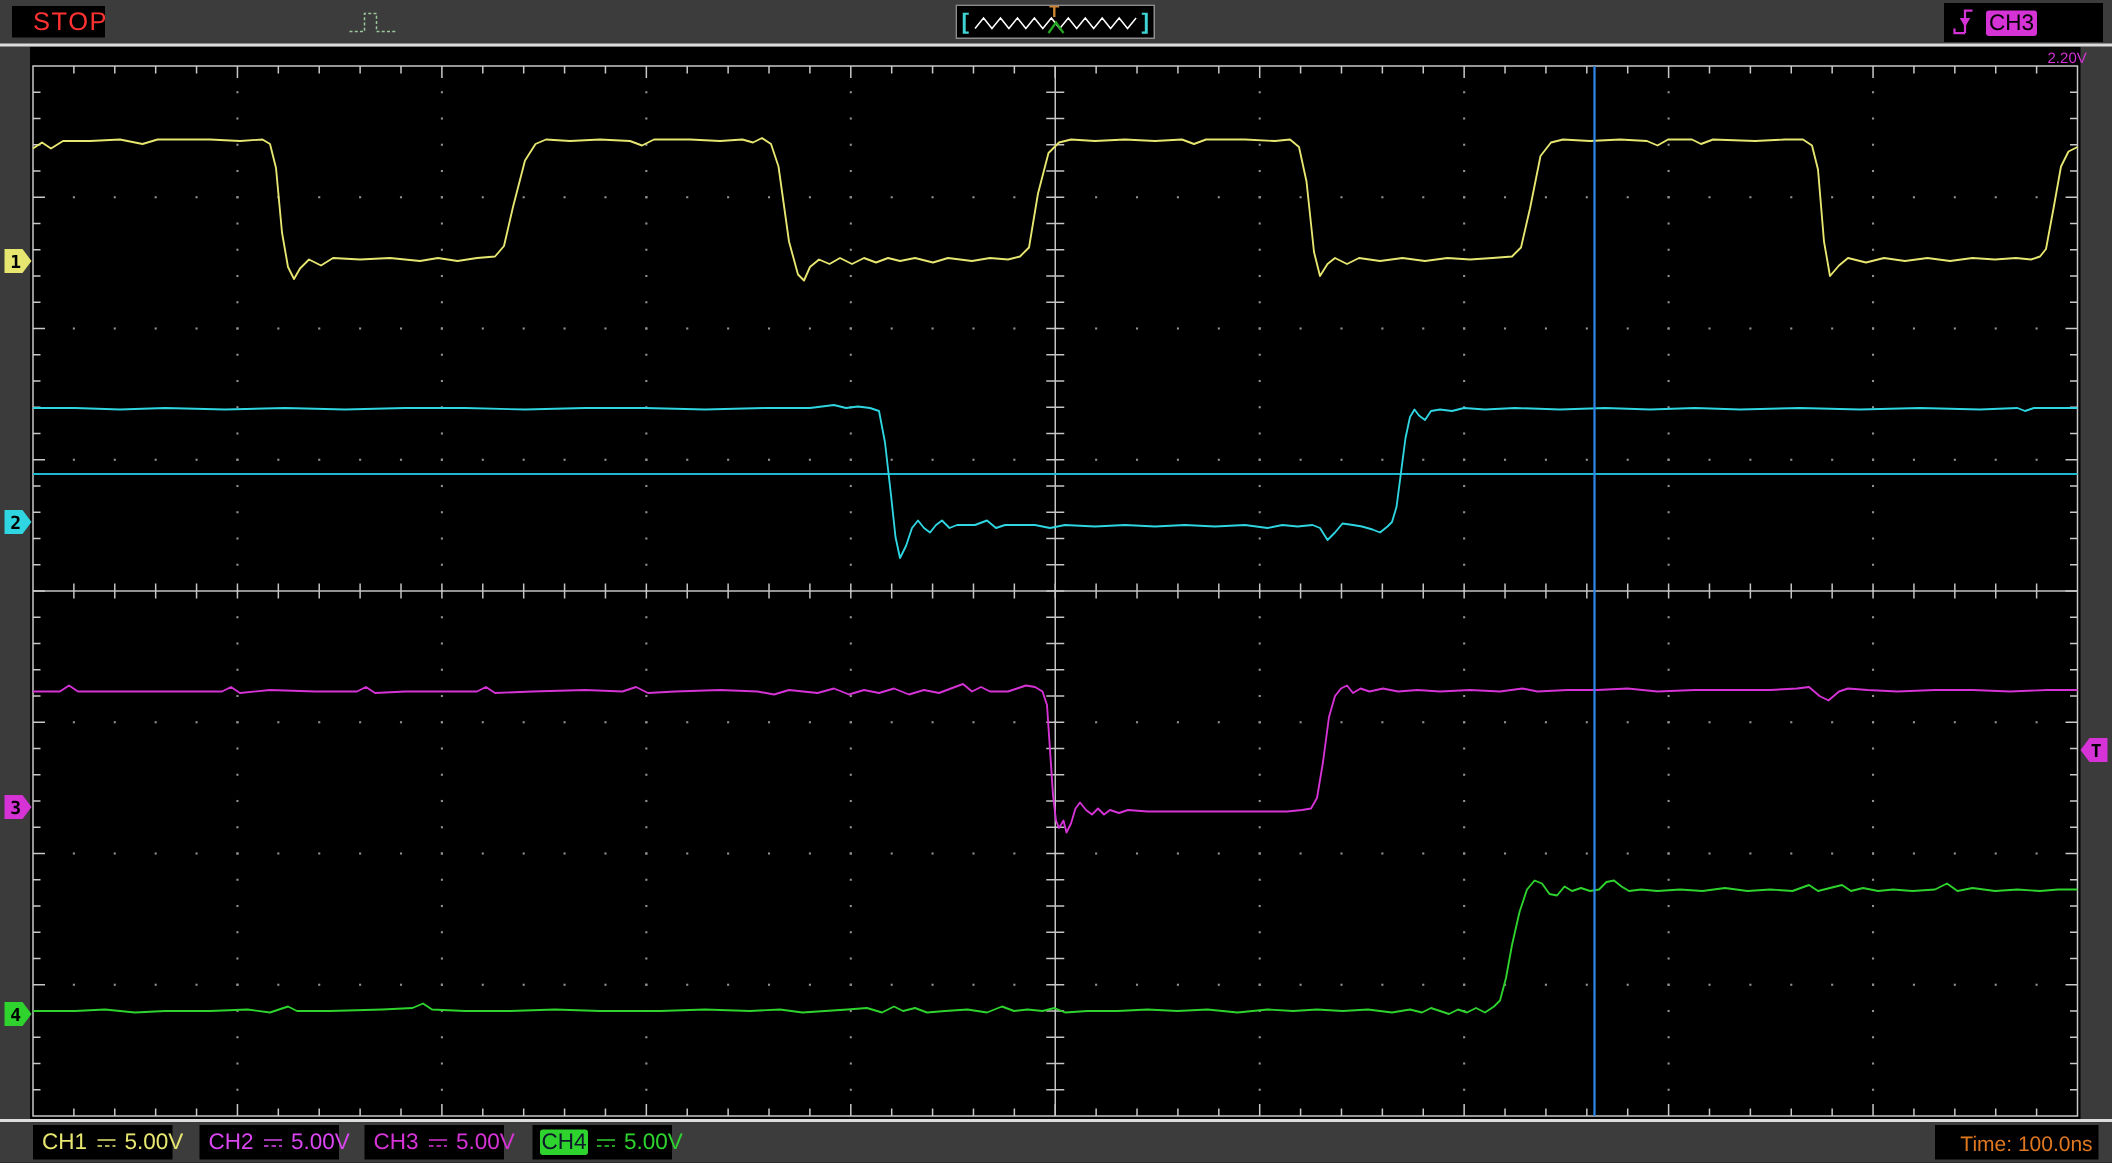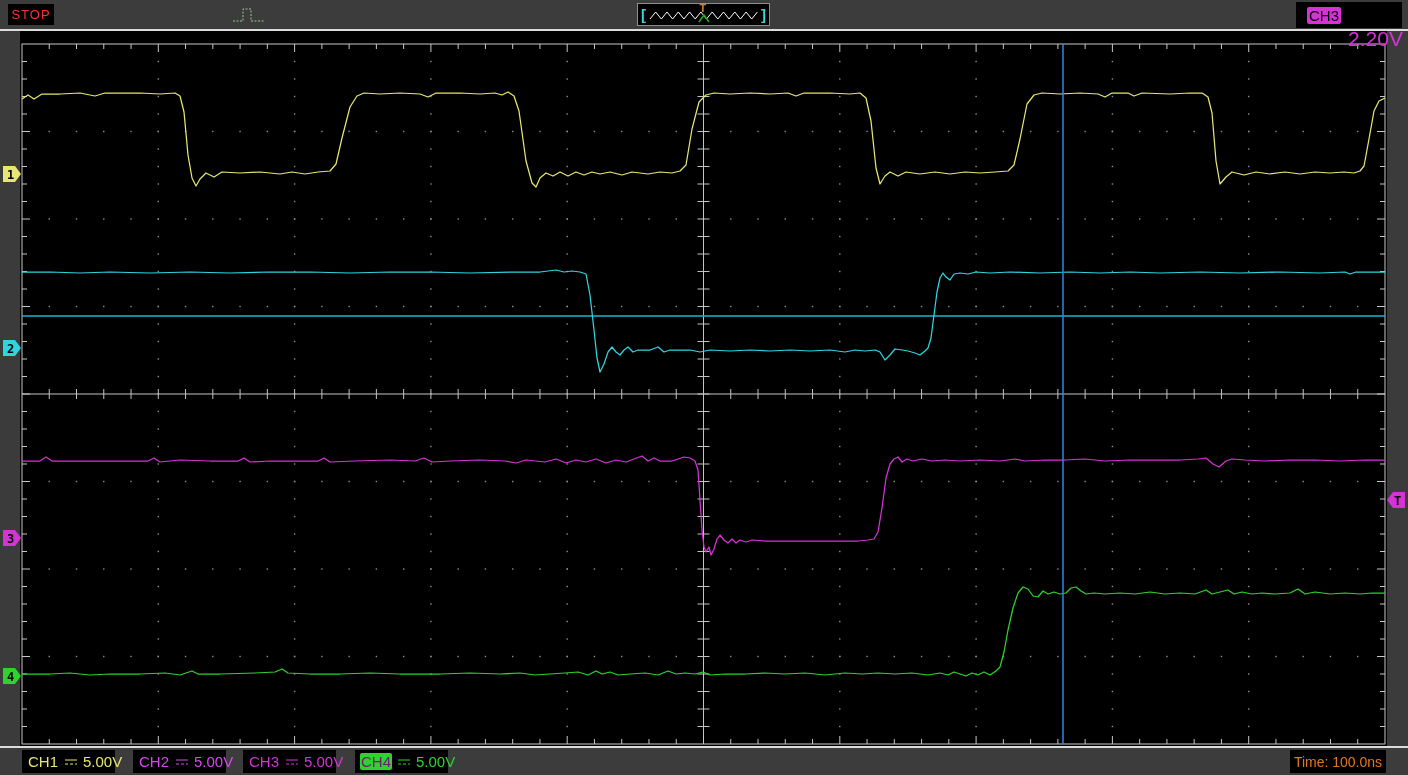--- a/index.html
+++ b/index.html
@@ -17,7 +17,7 @@
   .stop-box{
     position:absolute;left:8px;top:4px;width:46px;height:21px;
     background:#000;display:flex;align-items:center;justify-content:center;
-    font-size:13px;letter-spacing:1px;
+    font-size:17px;letter-spacing:1px;padding-left:16px;
   }
   .pulse-icon-wrap{position:absolute;left:232px;top:5px;}
   .hpos-box{

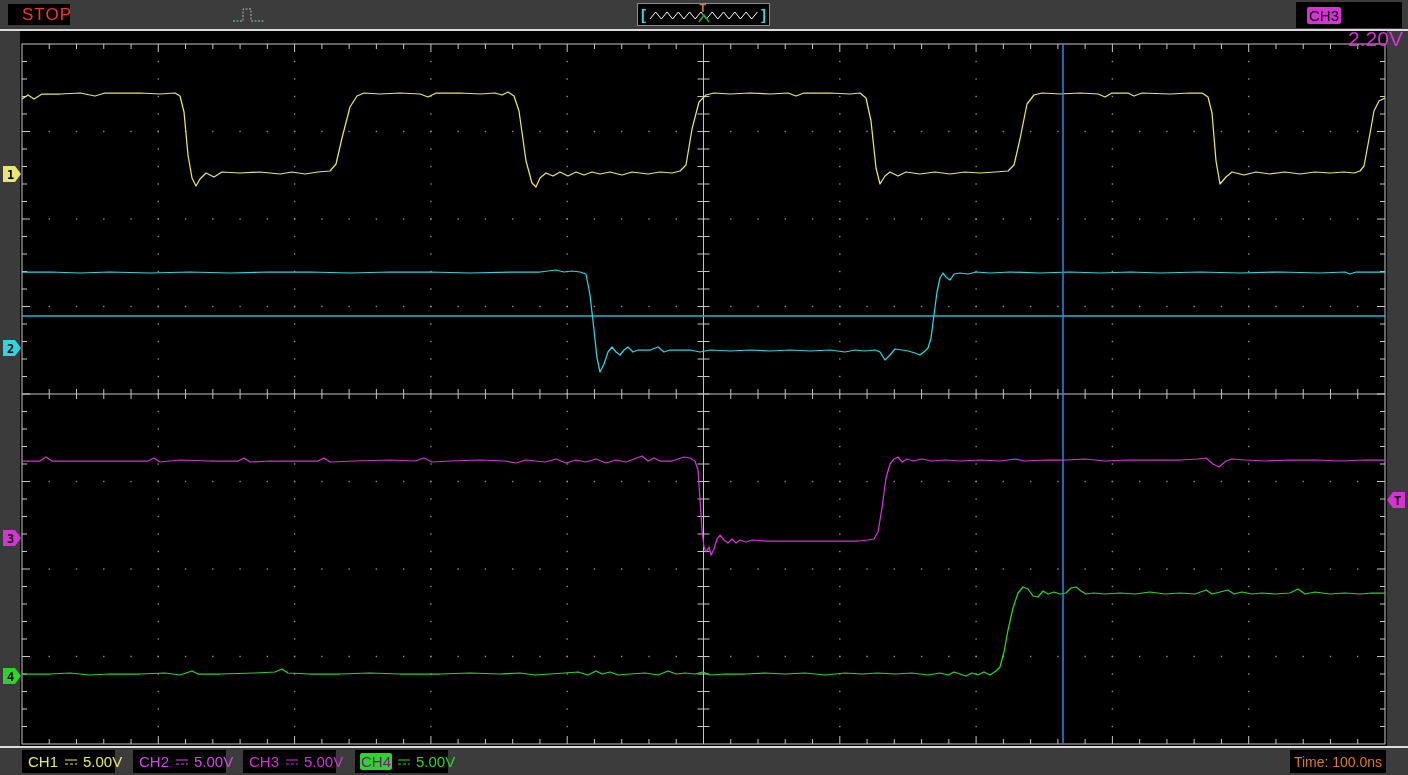--- a/index.html
+++ b/index.html
@@ -42,7 +42,7 @@
   .trig-src-badge{
     font-size:15px;color:#000;padding:0 2px;line-height:17px;border-radius:2px;
   }
-  .trig-level{font-size:21px;margin-top:48px;}
+  .trig-level{font-size:10px;margin-top:48px;}
   
   .bottombar{
     position:absolute;left:0;top:746px;width:1408px;height:29px;

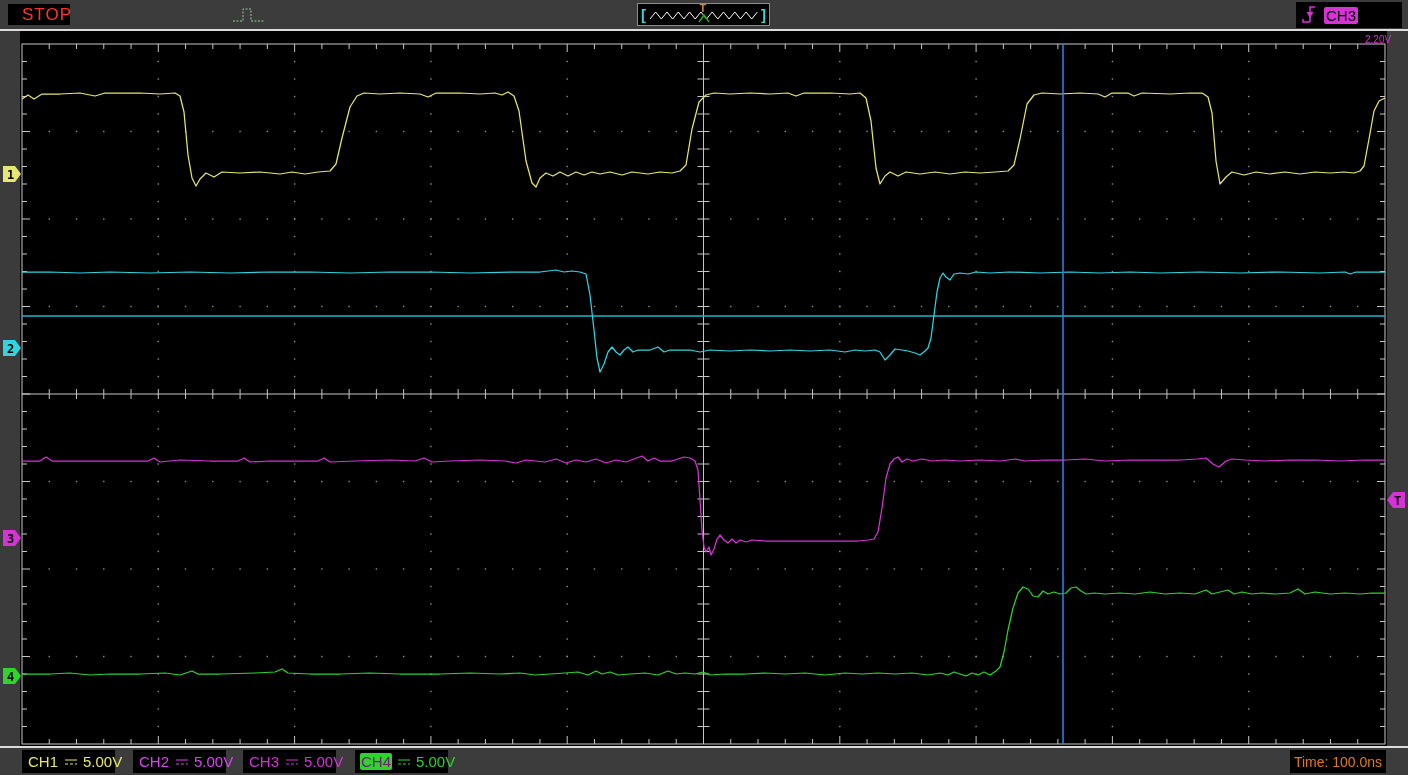--- a/index.html
+++ b/index.html
@@ -1026,7 +1026,7 @@
     <span class="ch-scale">5.00V</span>
   </div>
   <div class="ch-box" style="left: 355px; color: rgb(46, 211, 46);">
-    <span class="ch-label" style="background: rgb(46, 211, 46); color: #701a75;">CH4</span>
+    <span class="ch-label" style="background: rgb(46, 211, 46); color: #0f172a;">CH4</span>
     <svg class="coupling-icon" width="14" height="10">
       <line x1="1" y1="3" x2="13" y2="3" stroke="currentColor" stroke-width="1"></line>
       <line x1="1" y1="7" x2="13" y2="7" stroke="currentColor" stroke-width="1" stroke-dasharray="3,2"></line>

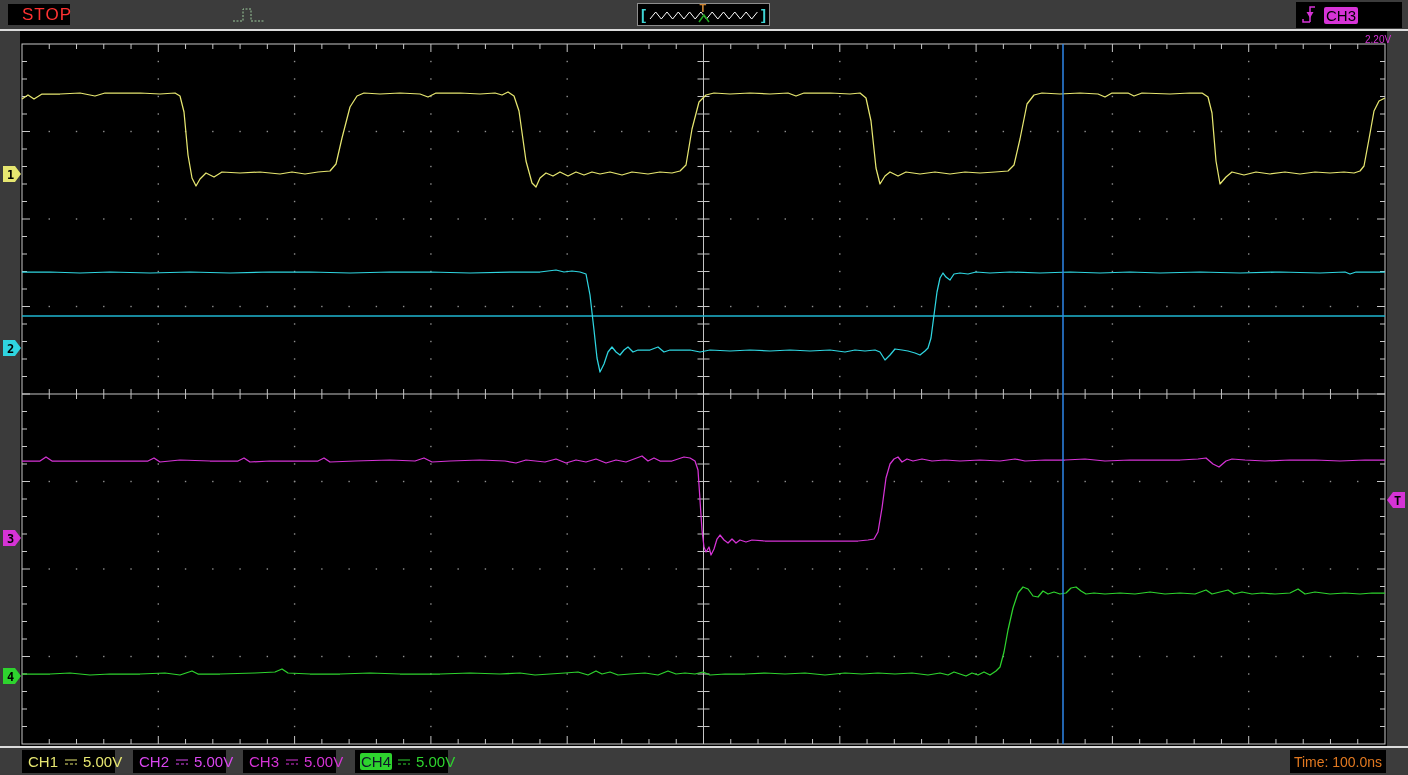--- a/index.html
+++ b/index.html
@@ -58,7 +58,7 @@
   .coupling-icon{flex:0 0 auto;}
   .time-box{
     position:absolute;left:1290px;top:2px;width:96px;height:23px;background:#000;
-    display:flex;align-items:center;justify-content:center;font-size:14px;
+    display:flex;align-items:center;justify-content:center;font-size:14px;padding-left:13px;
   }
 </style>
 </head>

